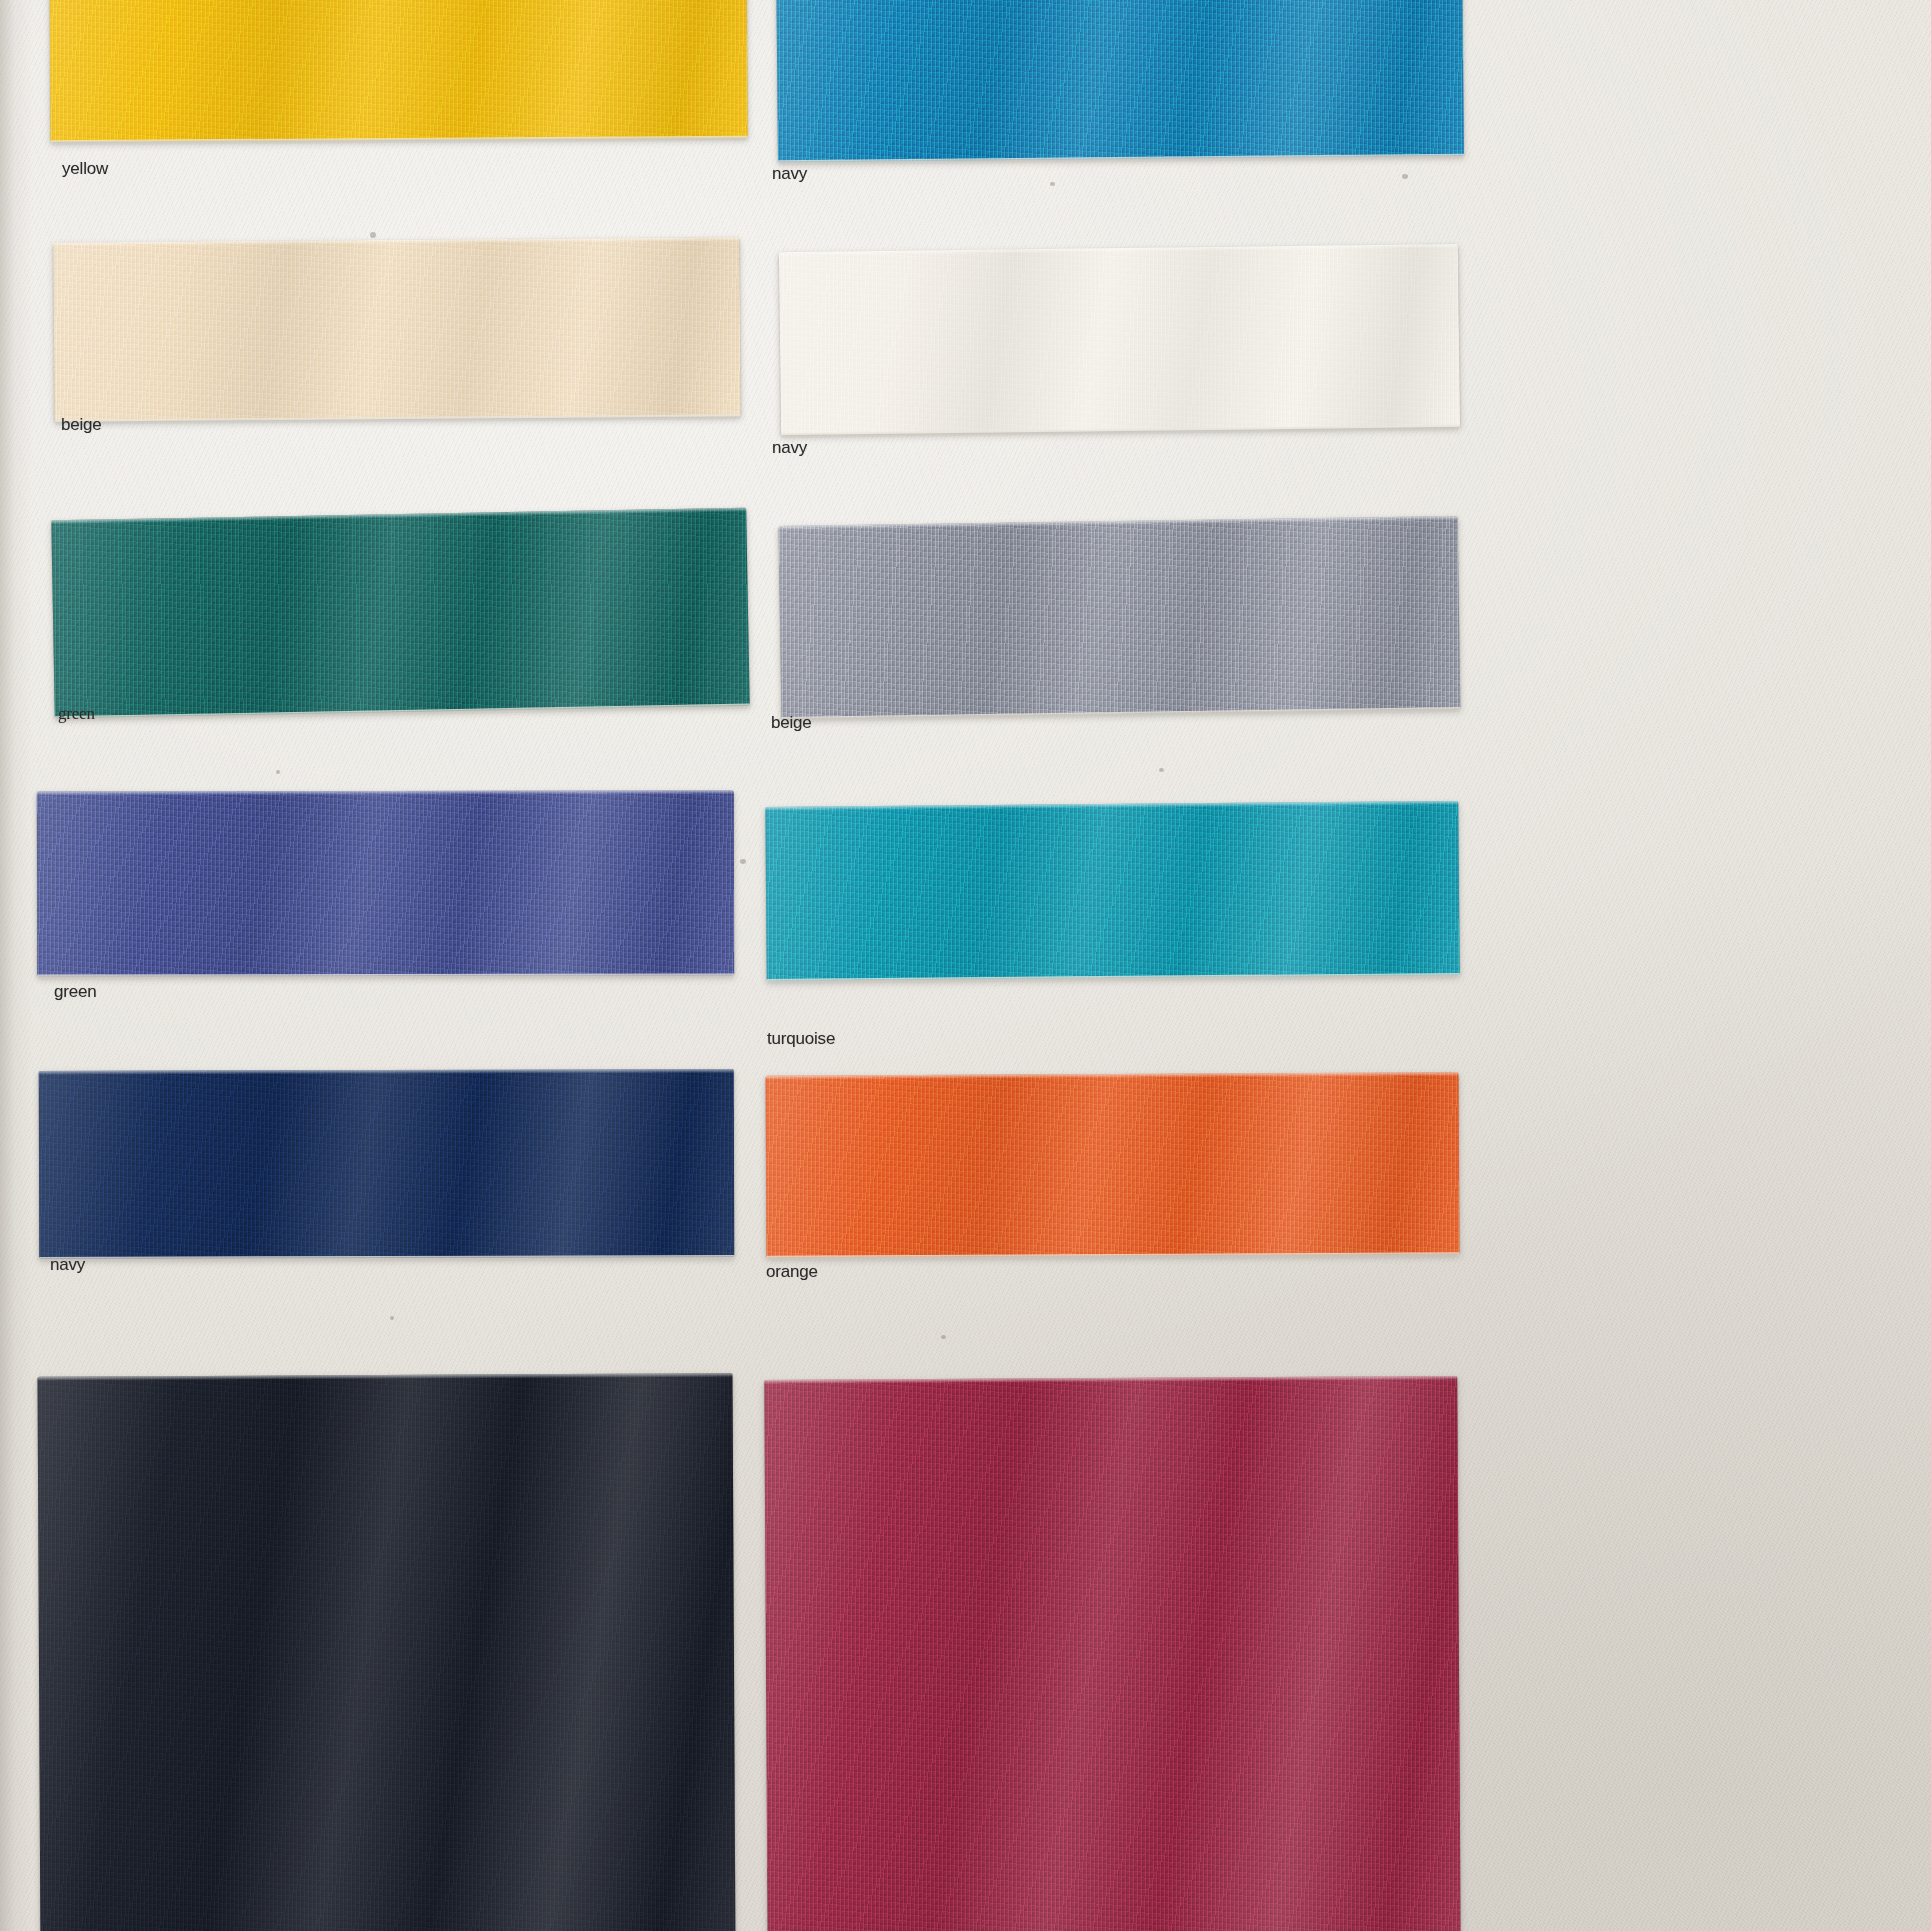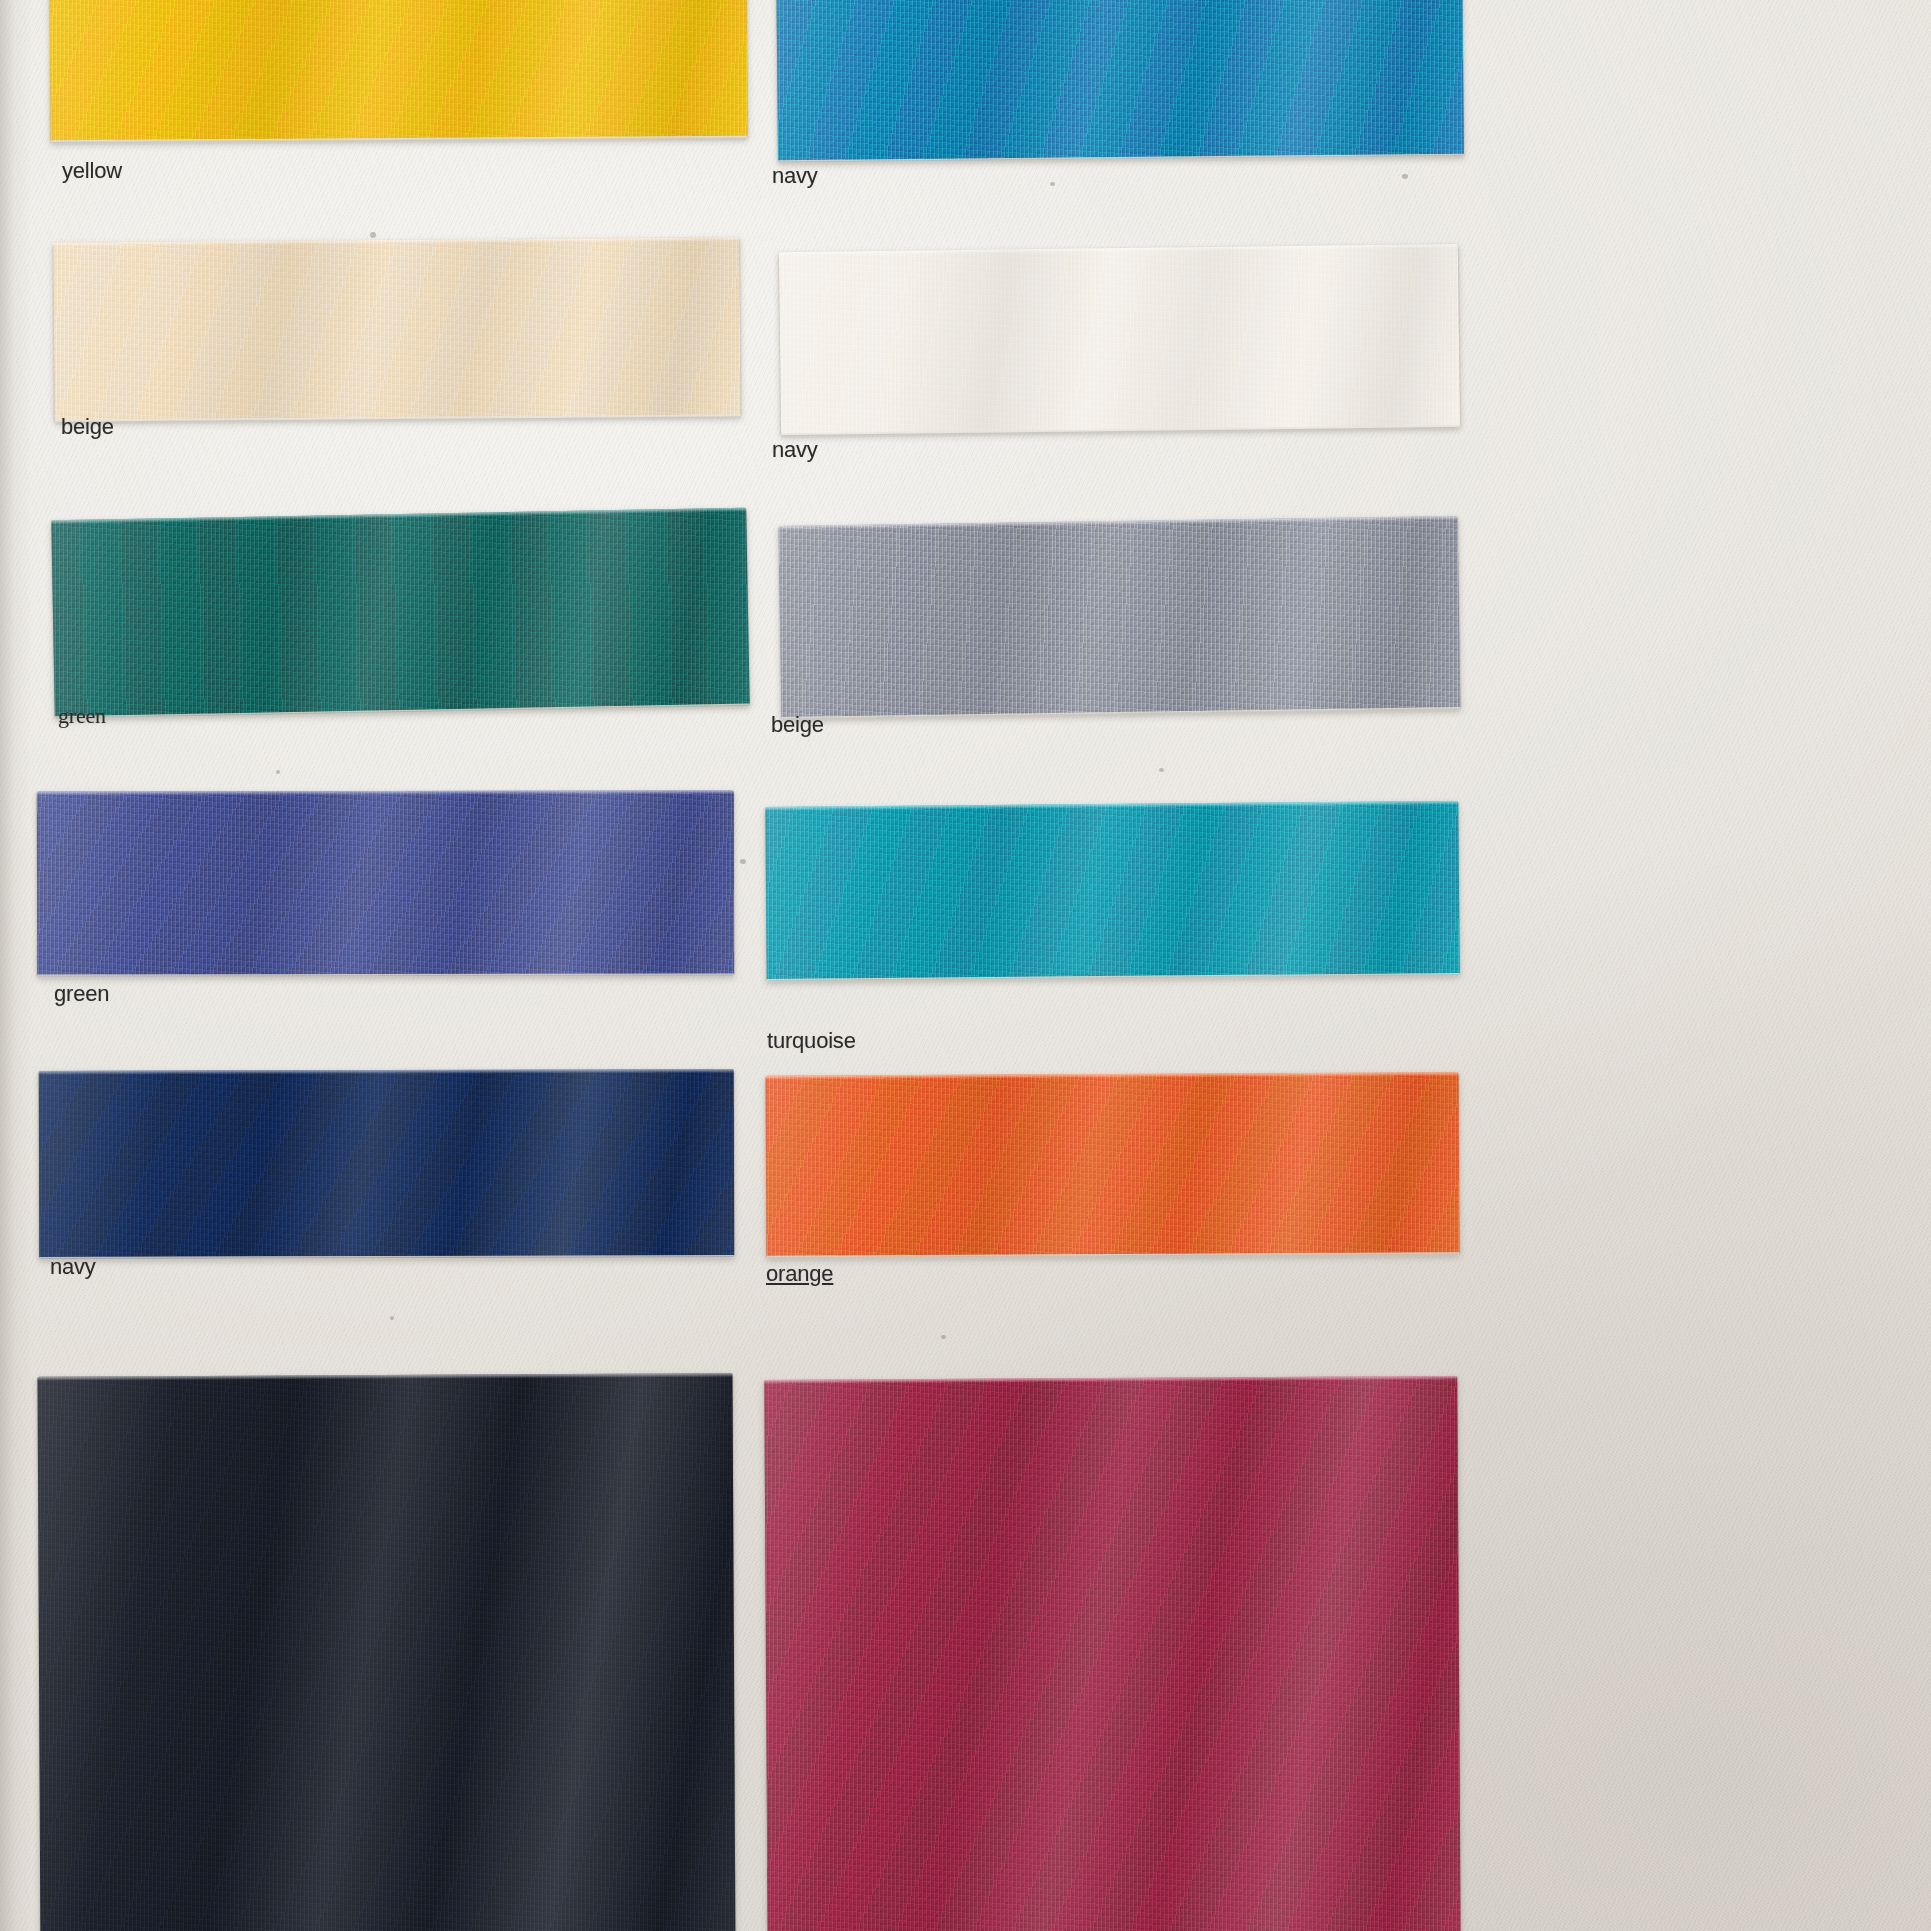--- a/index.html
+++ b/index.html
@@ -108,7 +108,7 @@
 
   .label {
     position: absolute;
-    font-size: 22px;
+    font-size: 17px;
     line-height: 1;
     letter-spacing: -0.2px;
     color: #2B2B2B;

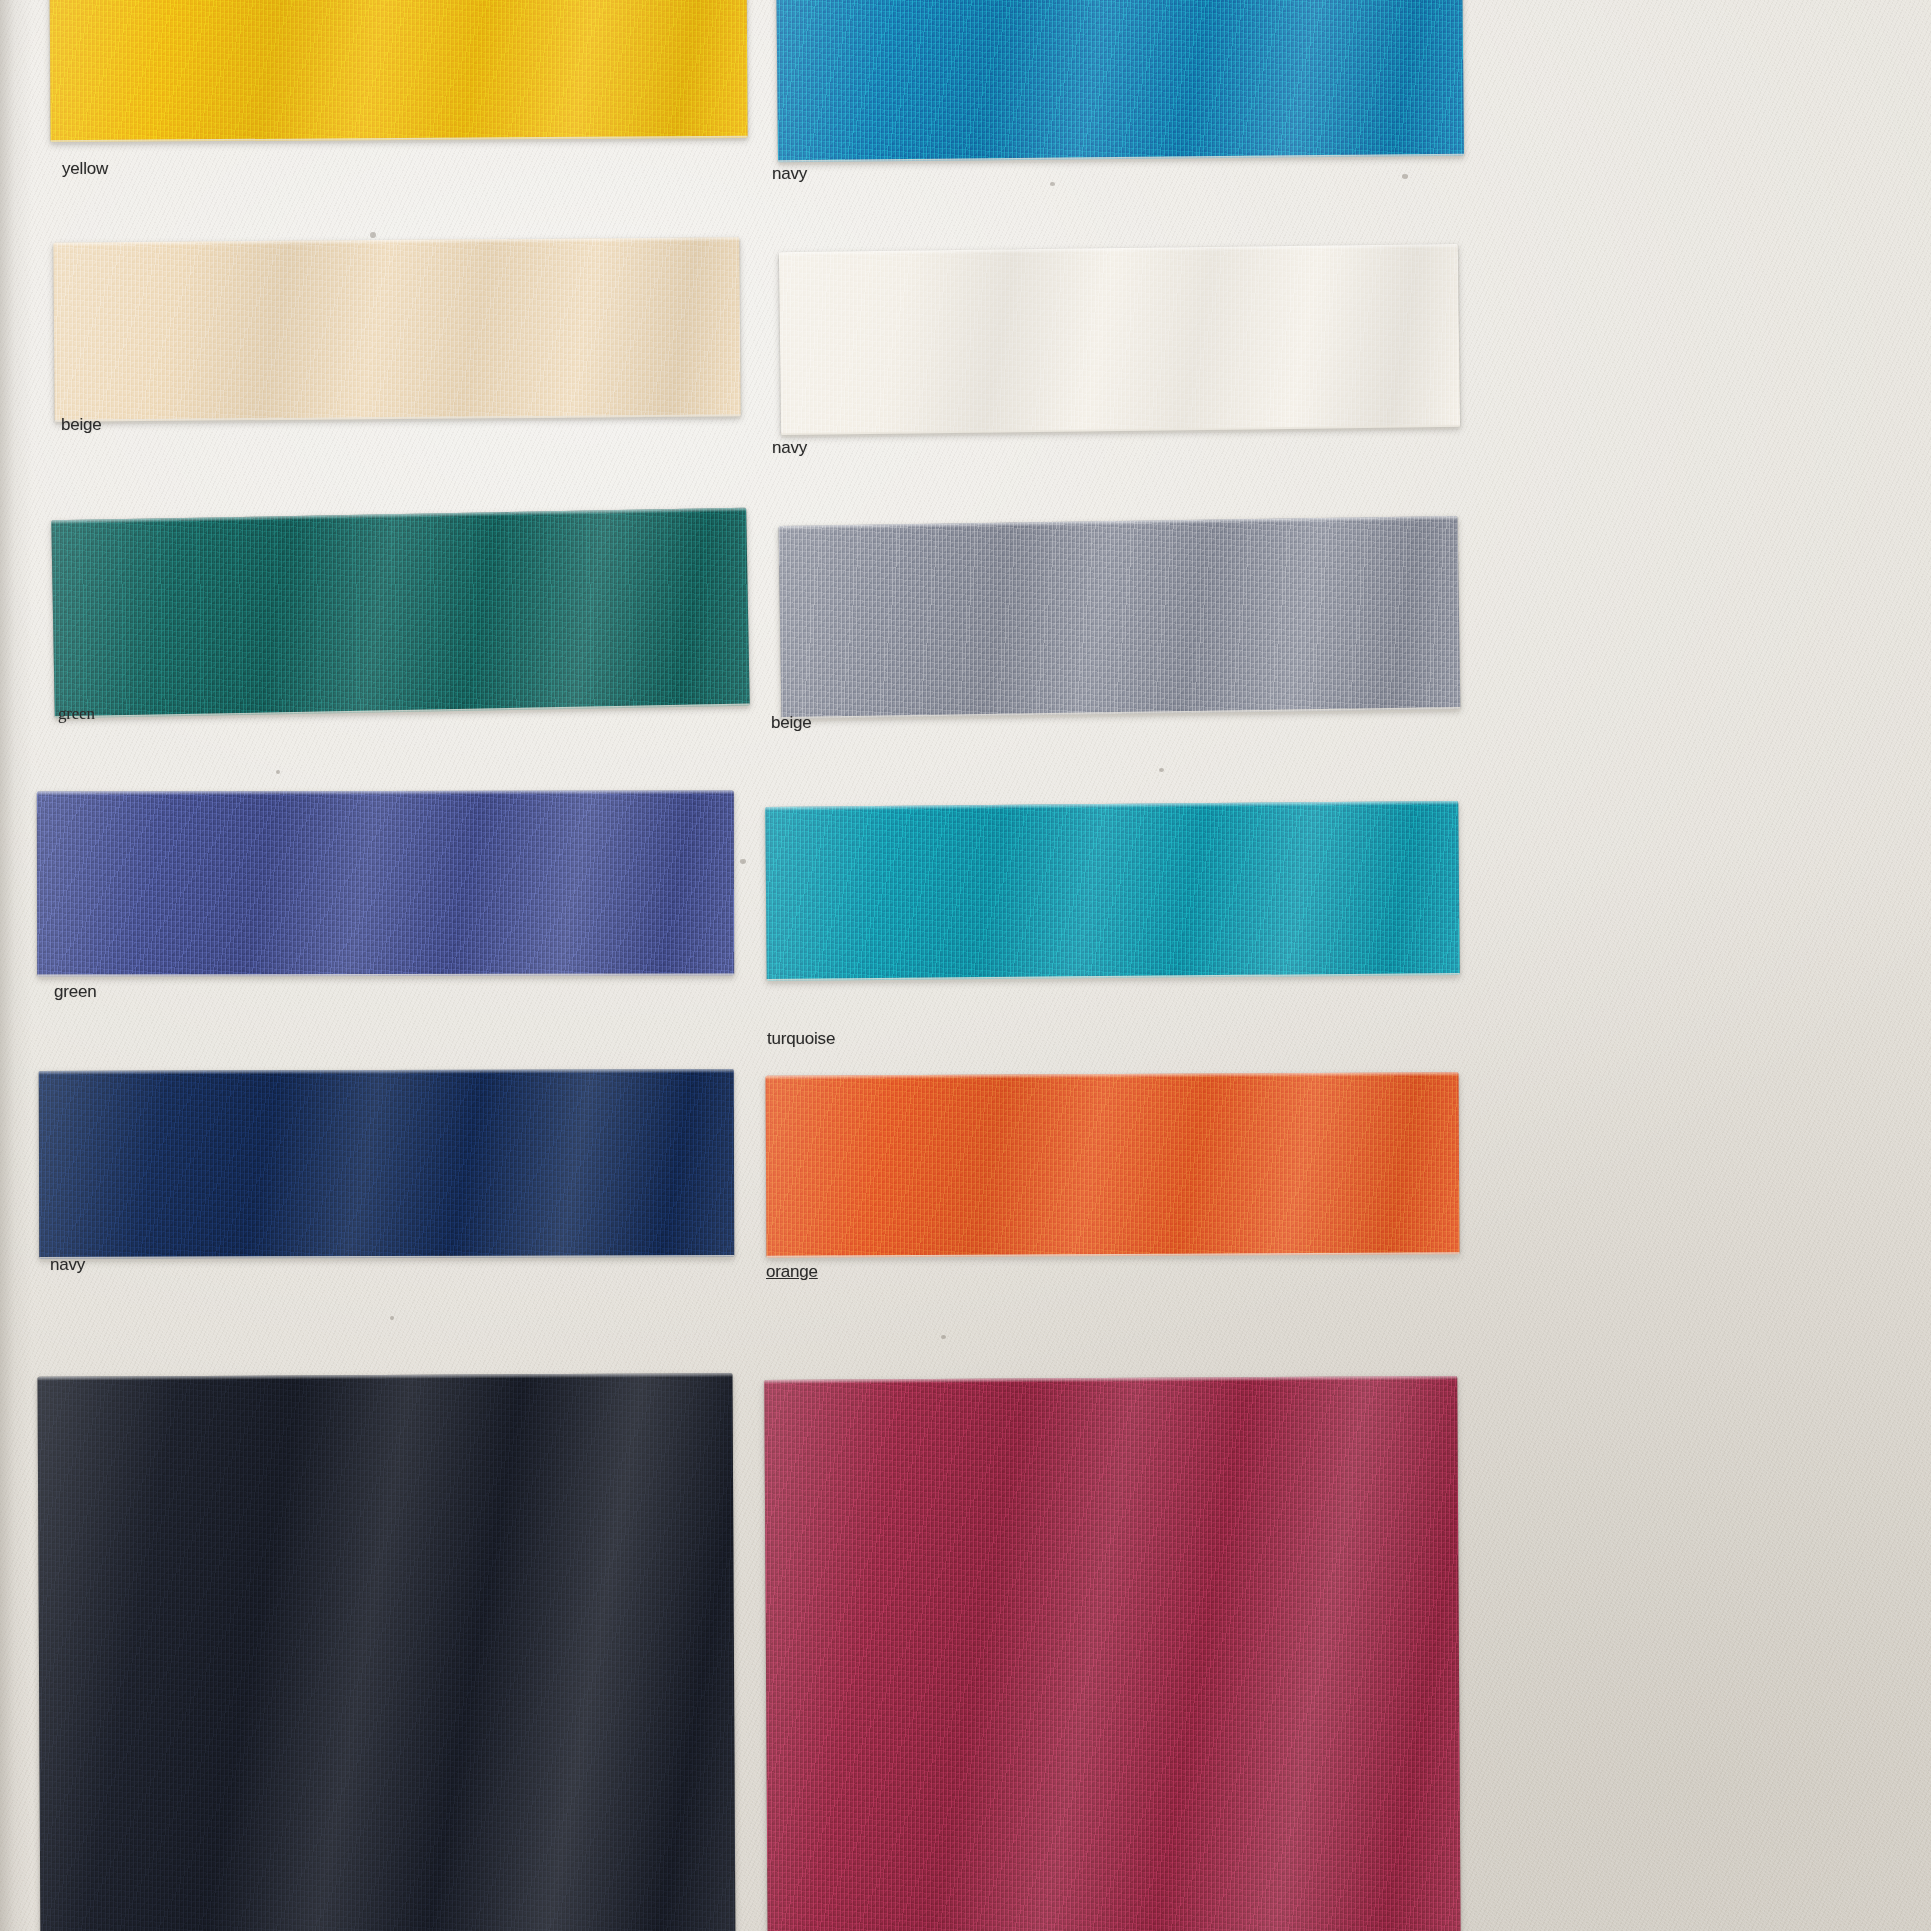--- a/index.html
+++ b/index.html
@@ -240,7 +240,7 @@
       <div class="botedge"></div>
     </div>
   </div>
-  <div class="label" style="left:766px; top:1263px;text-decoration:underline;">orange</div>
+  <div class="label" style="left:766px; top:1263px;">orange</div>
 
   <div class="cell" style="left:0px; top:1332px; width:763px; height:618px;">
     <div class="swatch" style="left:39px; top:43px; width:695px; height:579px; background:#191D28; transform:rotate(-0.3deg);">

